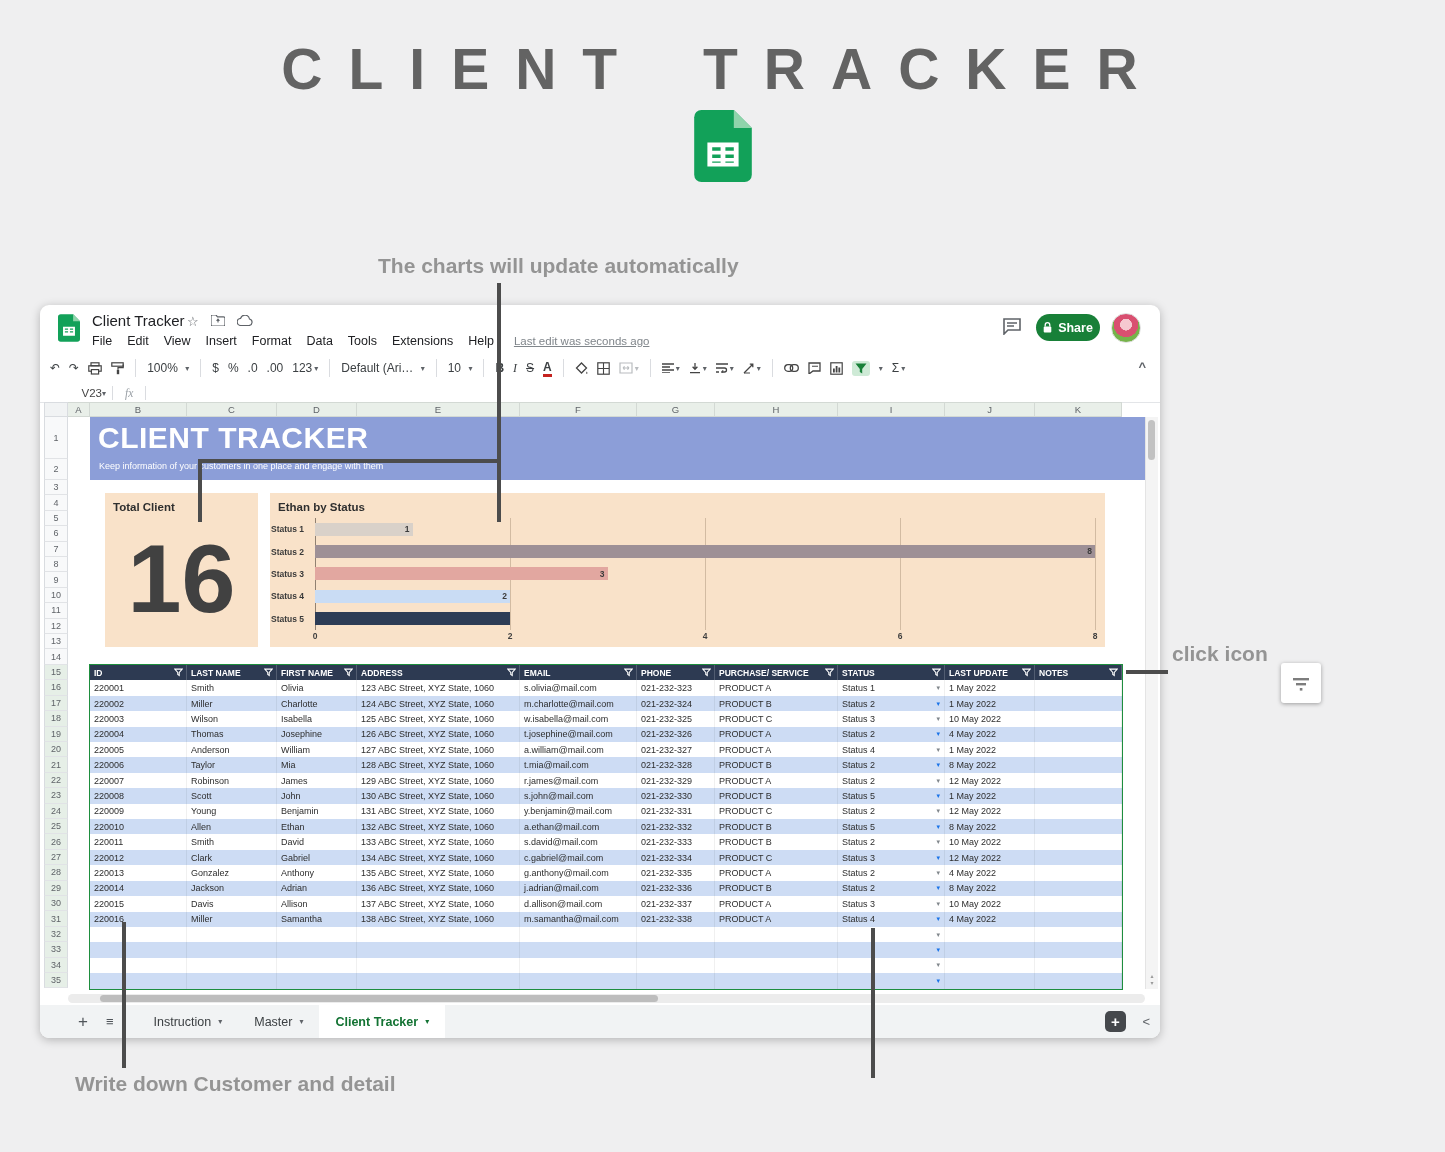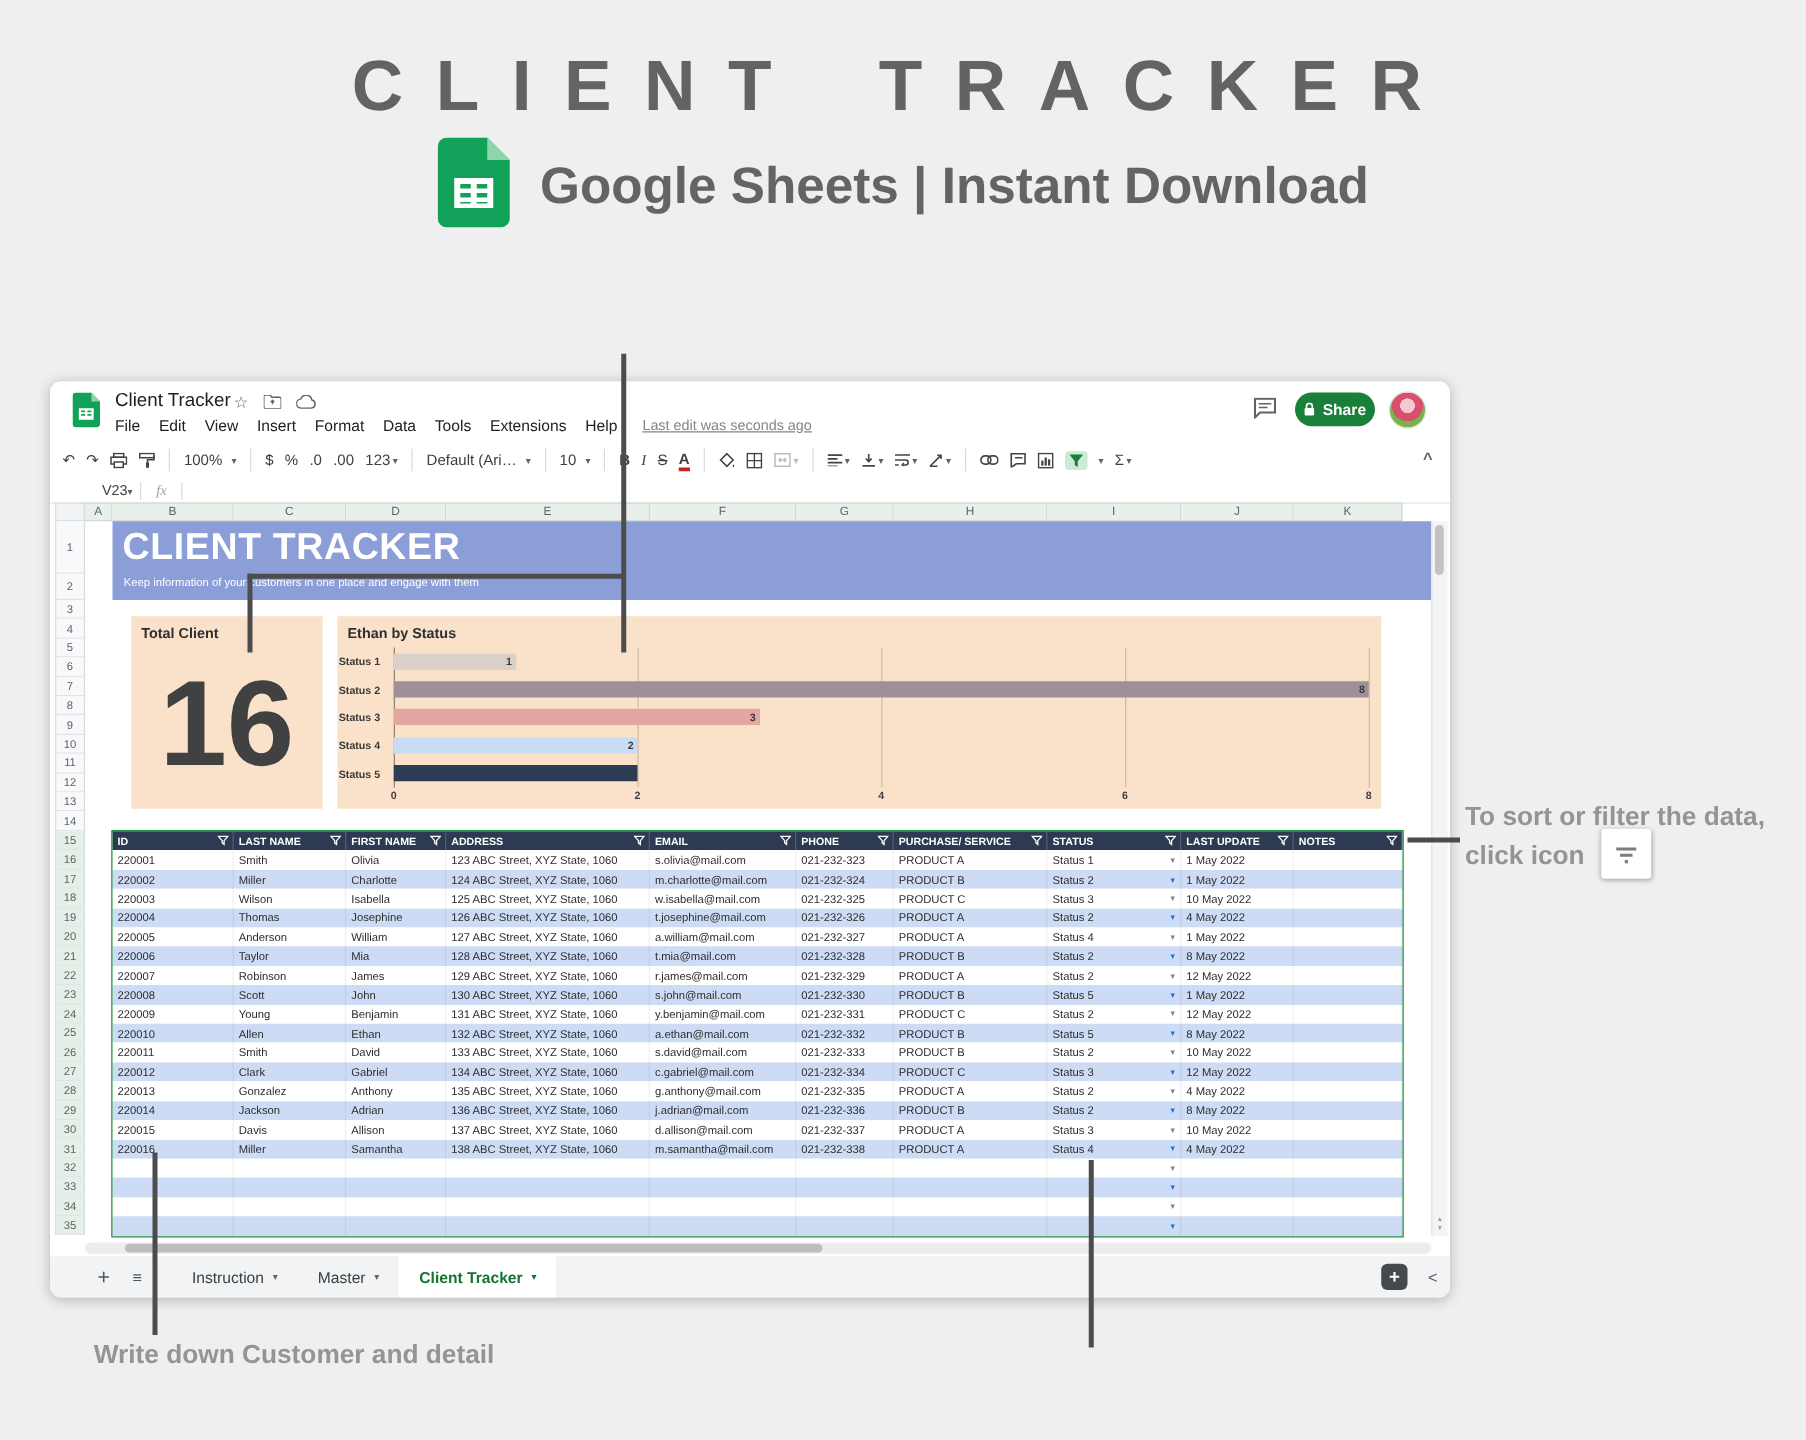--- a/index.html
+++ b/index.html
@@ -130,7 +130,6 @@
         <path d="M11 27h26v20H11zm4 4v3h7v-3zm11 0v3h7v-3zm-11 6v3h7v-3zm11 0v3h7v-3zm-11 6v1h7v-1zm11 0v1h7v-1z" fill="#fff" fill-rule="evenodd"></path>
       </svg>
     </span>
-    <span class="txt">Google Sheets | Instant Download</span>
   </div>
 
   <div class="conn" style="left:497px;top:283px;width:3.5px;height:239px;"></div>

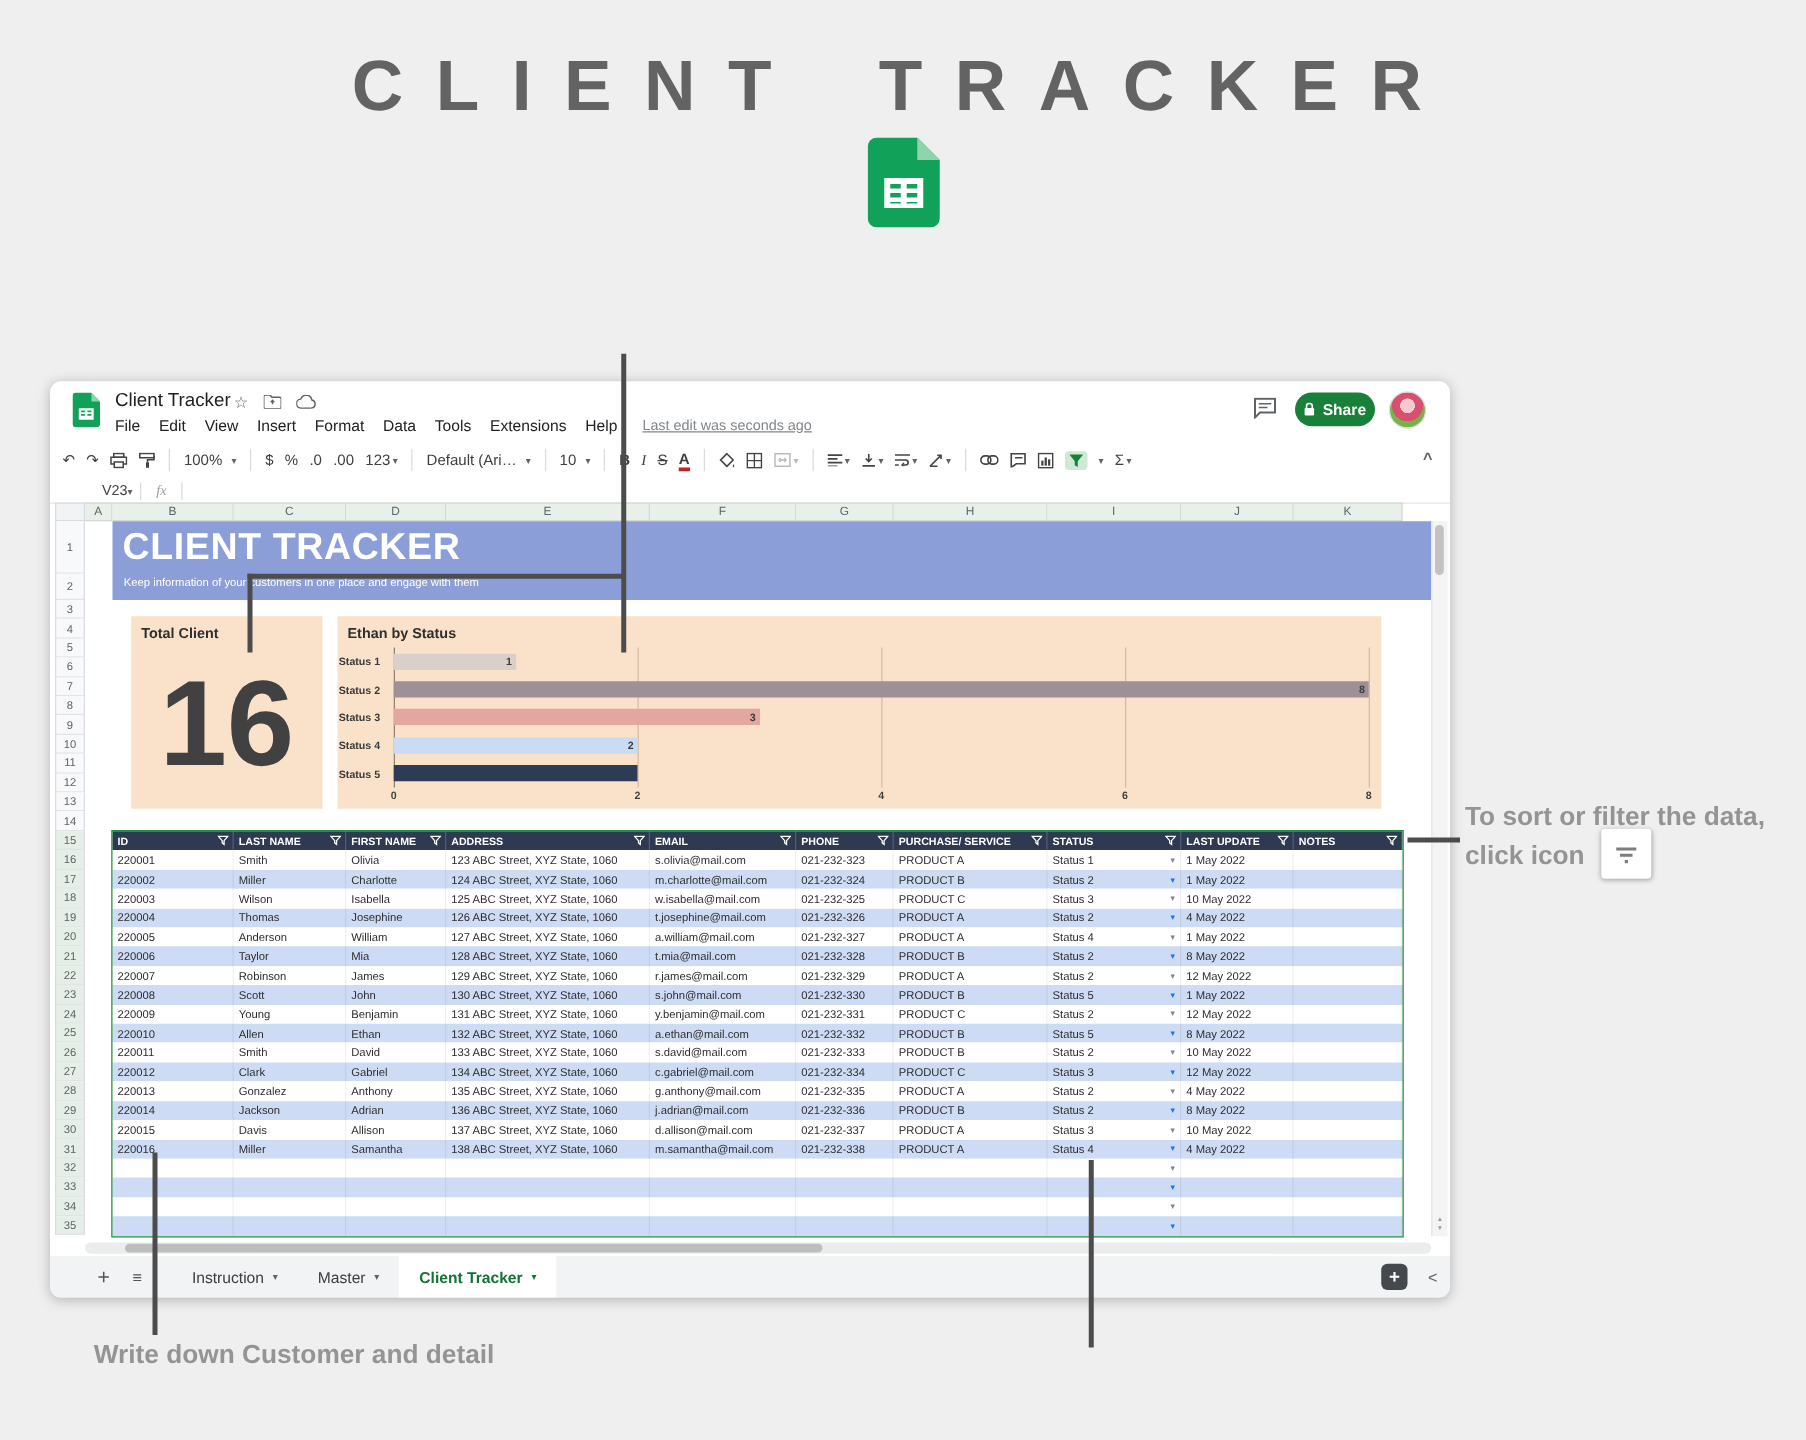--- a/index.html
+++ b/index.html
@@ -132,6 +132,7 @@
     </span>
   </div>
 
+  <div class="ann ann-charts">The charts will update automatically</div>
   <div class="conn" style="left:497px;top:283px;width:3.5px;height:239px;"></div>
   <div class="conn" style="left:198px;top:459px;width:302px;height:3.5px;"></div>
   <div class="conn" style="left:198px;top:459px;width:3.5px;height:63px;"></div>

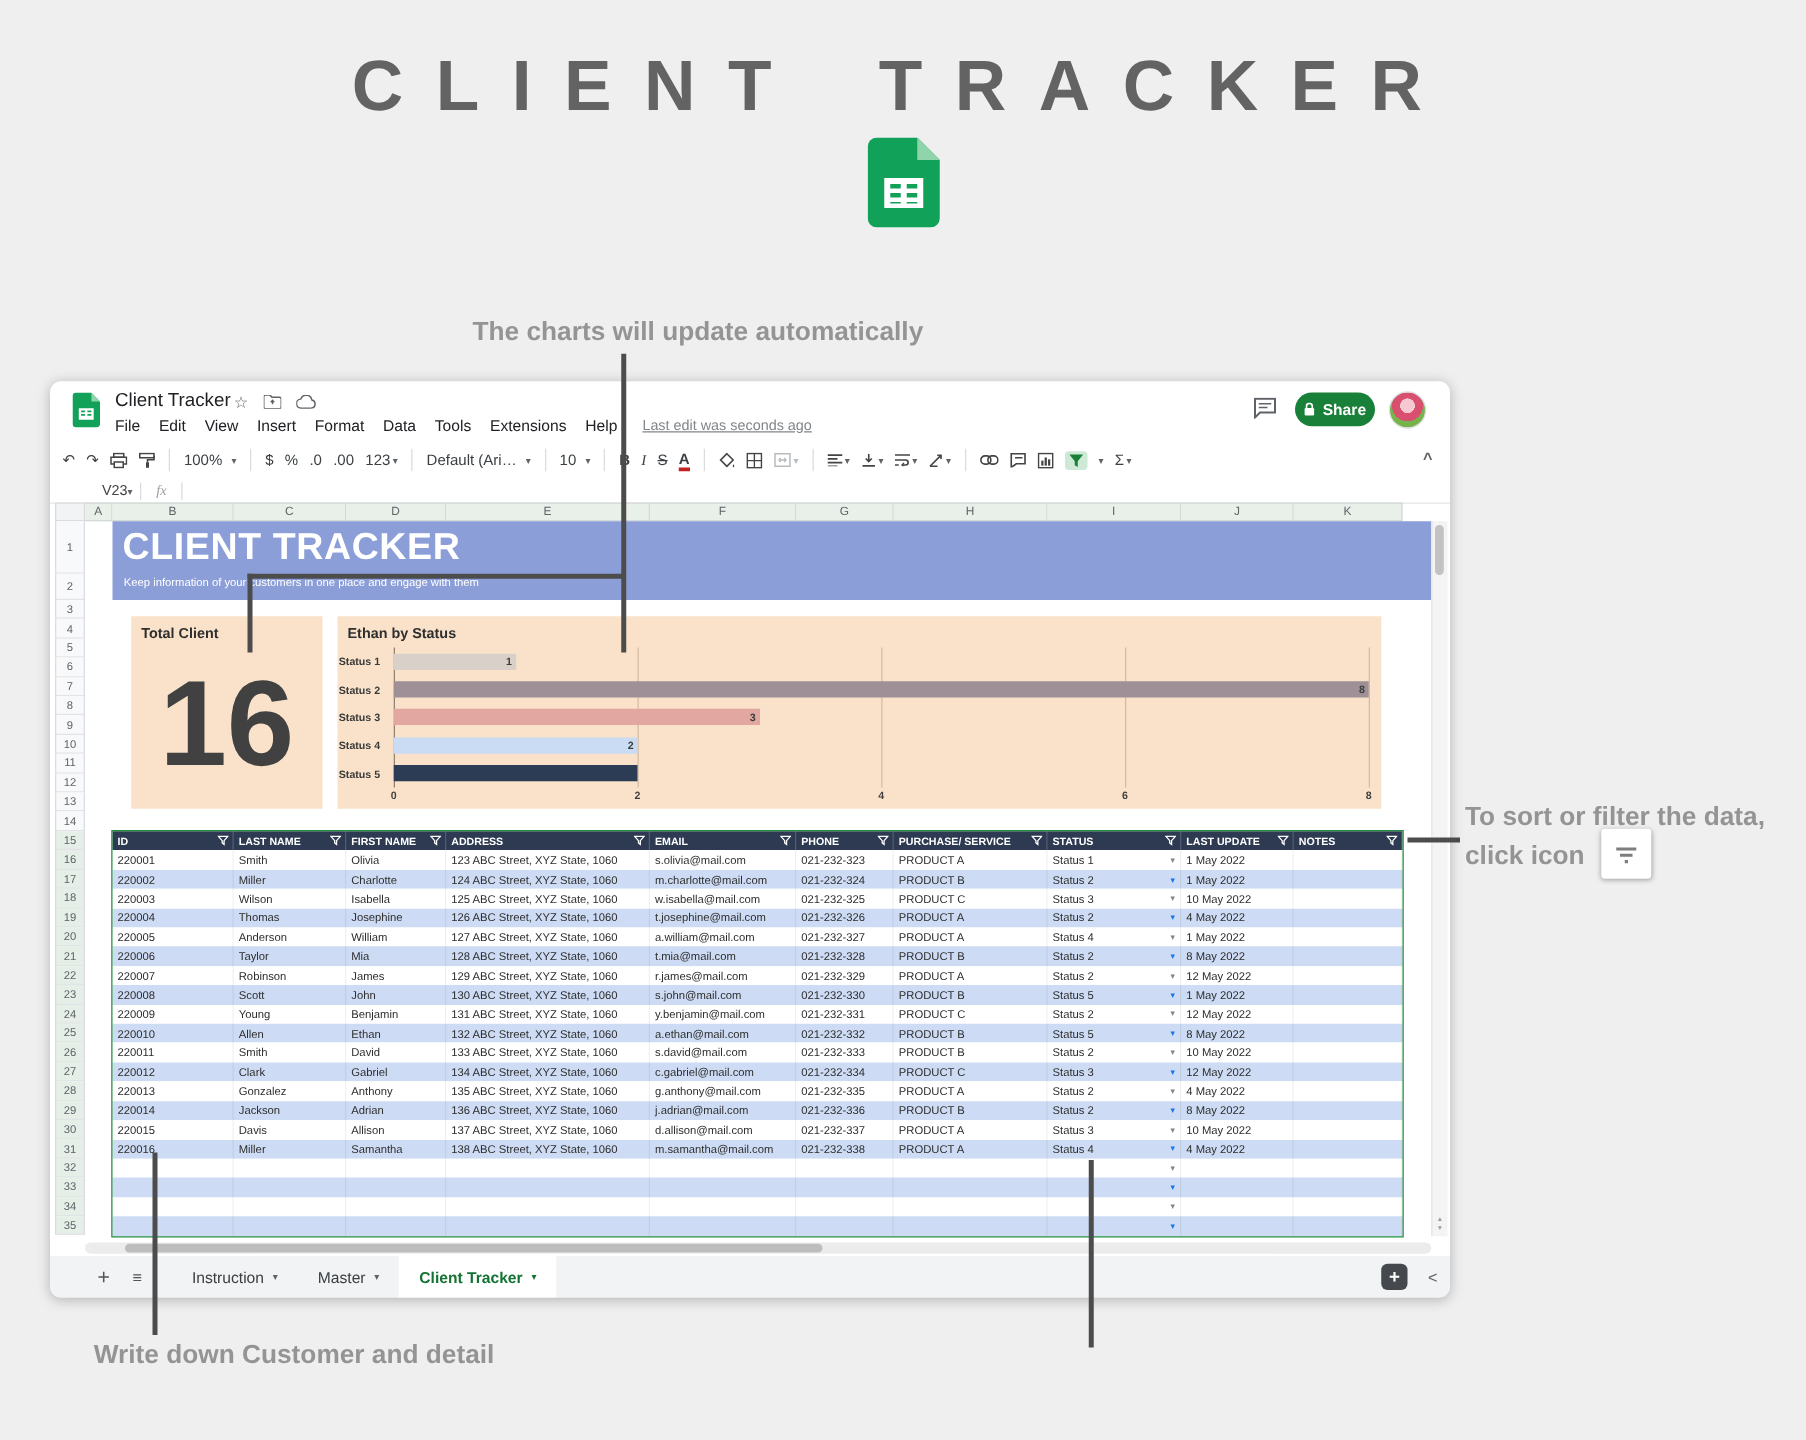--- a/index.html
+++ b/index.html
@@ -140,7 +140,6 @@
   <div class="conn" style="left:871px;top:928px;width:3.5px;height:150px;"></div>
   <div class="conn" style="left:1126px;top:670px;width:42px;height:3.5px;"></div>
   <div class="ann ann-sort">
-    <div>To sort or filter the data,</div>
     <div>click icon</div>
   </div>
   <div class="filter-chip">

